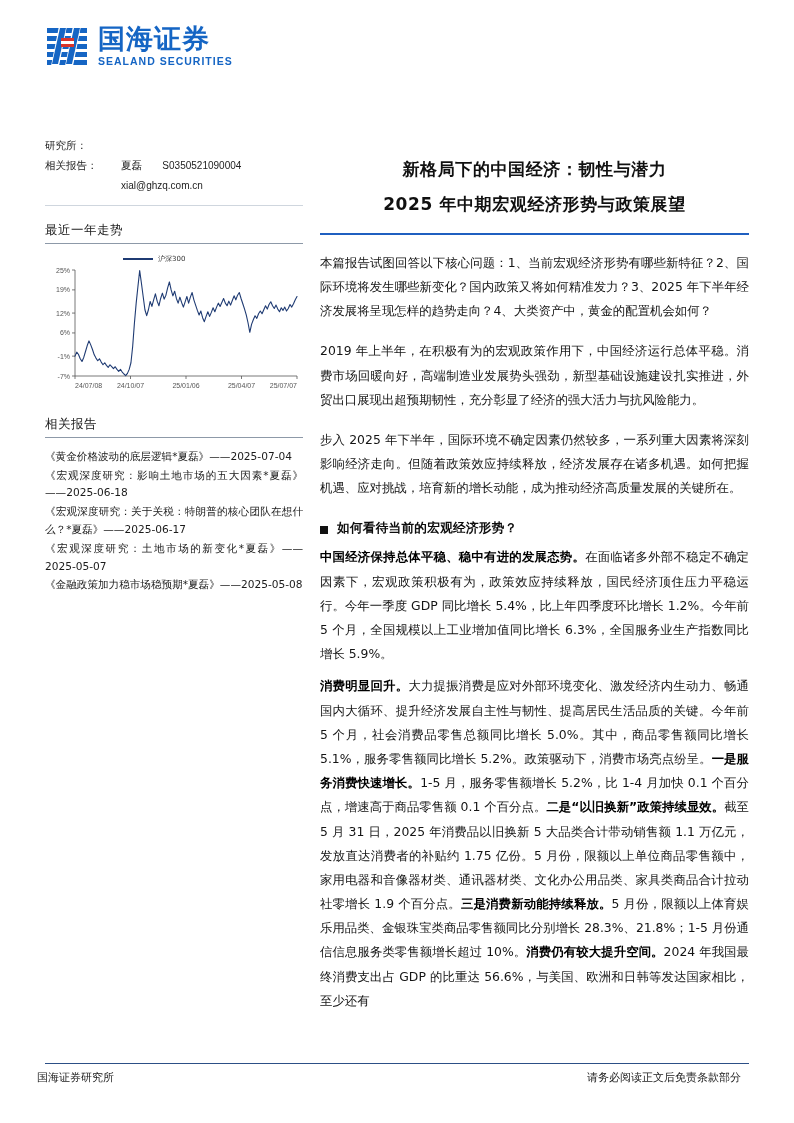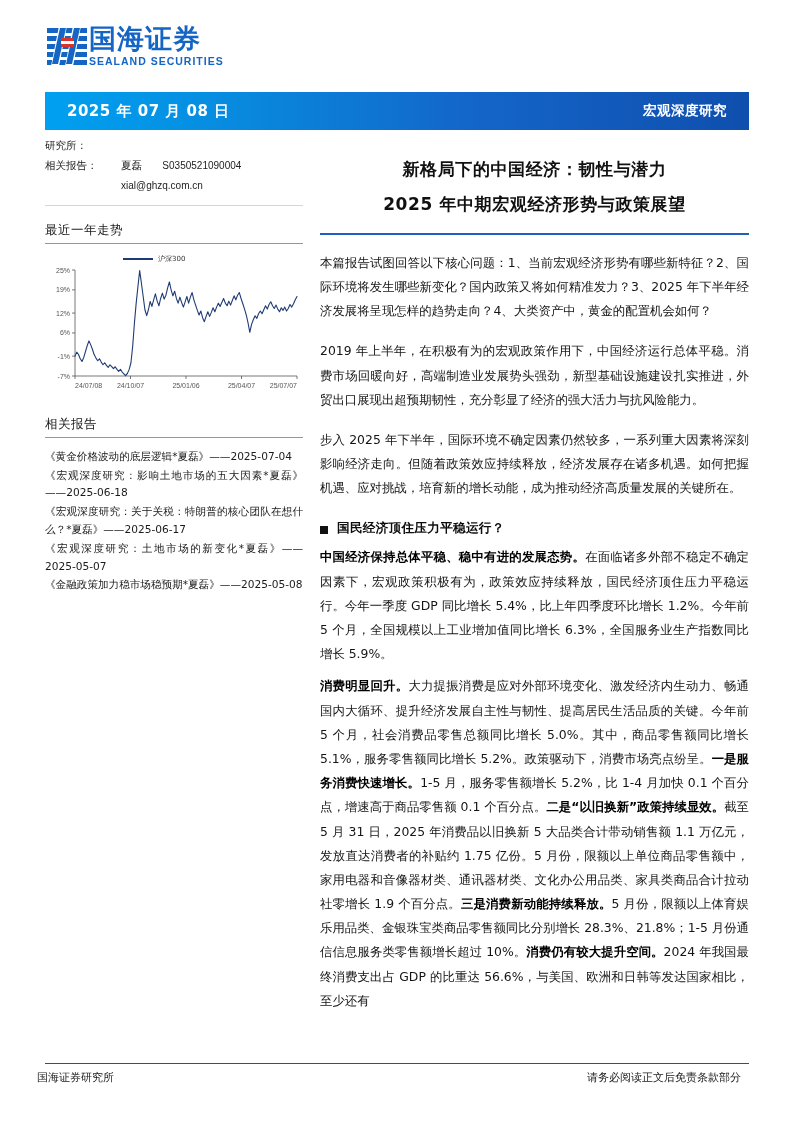--- a/index.html
+++ b/index.html
@@ -18,7 +18,7 @@
   
   .logo-area {
     position: absolute; left: 45px; top: 24px;
-    display: flex; align-items: center; 
+    display: flex; align-items: center; gap: 9px;
   }
   .logo-mark {
     width: 44px; height: 44px; position: relative; flex: none;

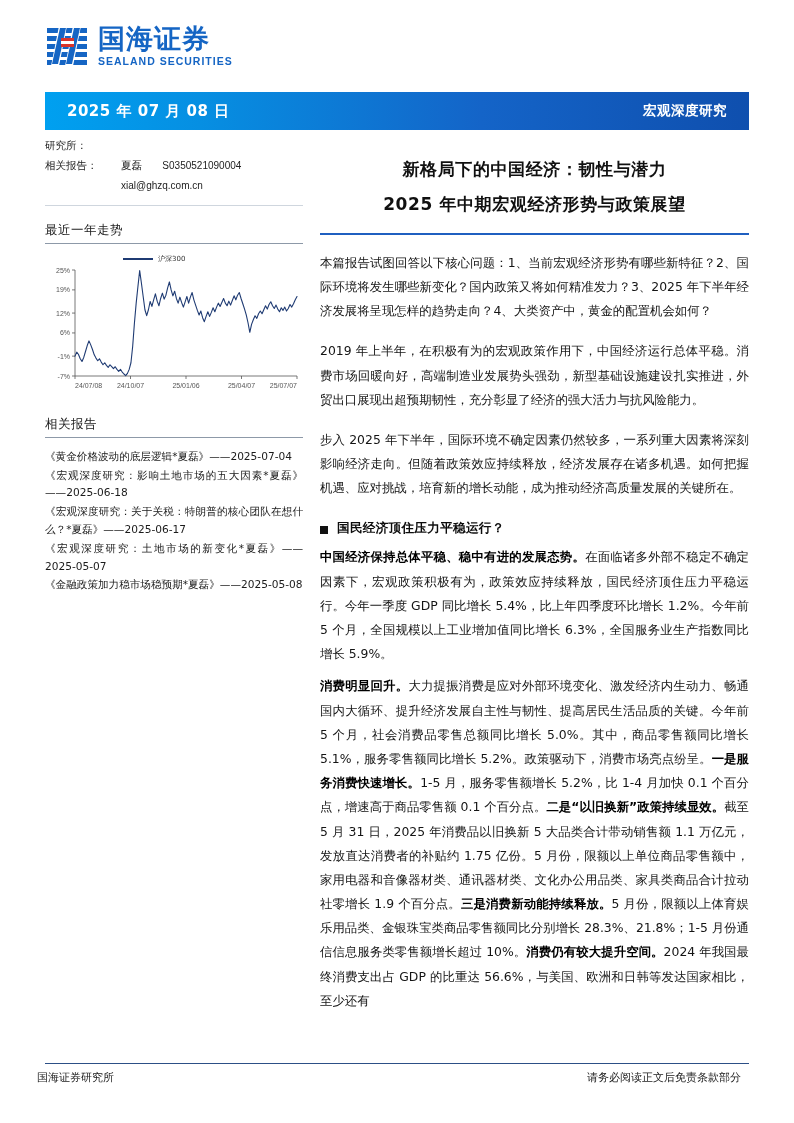--- a/index.html
+++ b/index.html
@@ -172,10 +172,6 @@
     </div>
   </div>
 
-  <div class="banner">
-    <div class="banner-date">2025 年 07 月 08 日</div>
-    <div class="banner-type">宏观深度研究</div>
-  </div>
 
   <div class="left-col">
 

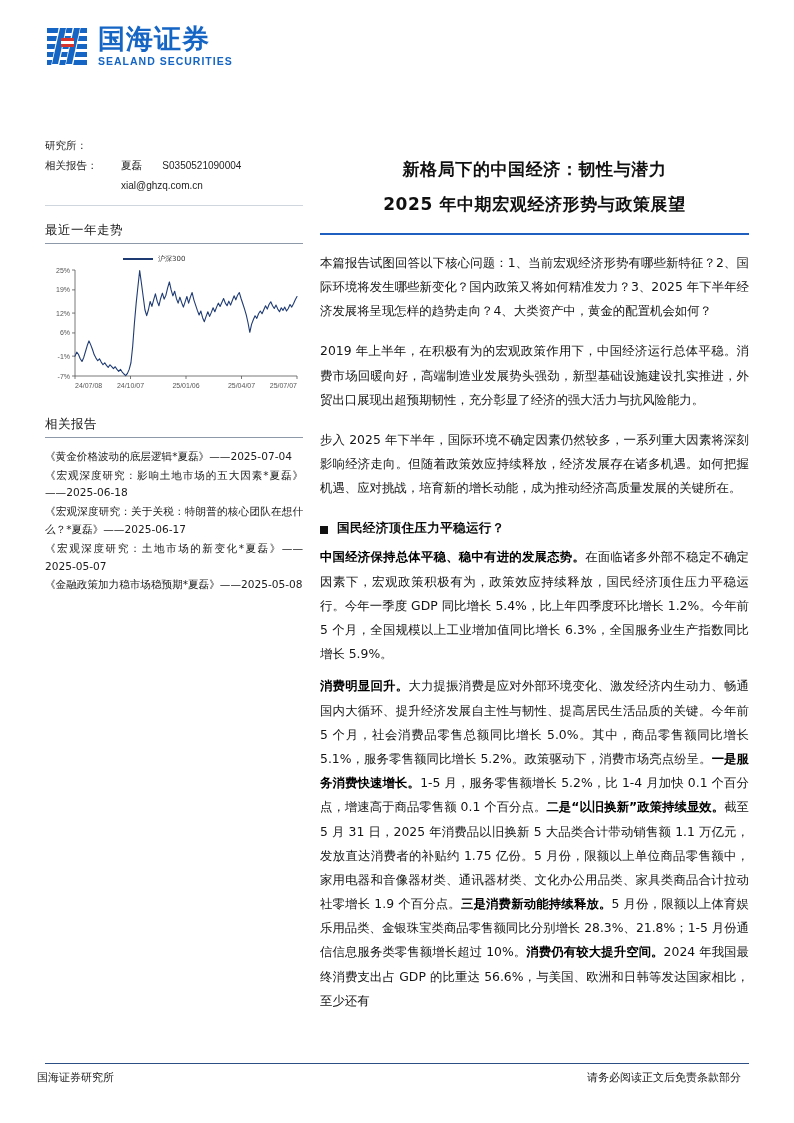--- a/index.html
+++ b/index.html
@@ -251,7 +251,7 @@
 
     <div class="sec-head">
       <span class="sec-bullet"></span>
-      <span class="sec-head-text">国民经济顶住压力平稳运行？</span>
+      <span class="sec-head-text">如何看待当前的宏观经济形势？</span>
     </div>
 
     <div class="body-text tight"><b class="em">中国经济保持总体平稳、稳中有进的发展态势。</b><span>在面临诸多外部不稳定不确定因素下，宏观政策积极有为，政策效应持续释放，国民经济顶住压力平稳运行。今年一季度 GDP 同比增长 5.4%，比上年四季度环比增长 1.2%。今年前 5 个月，全国规模以上工业增加值同比增长 6.3%，全国服务业生产指数同比增长 5.9%。</span></div>

